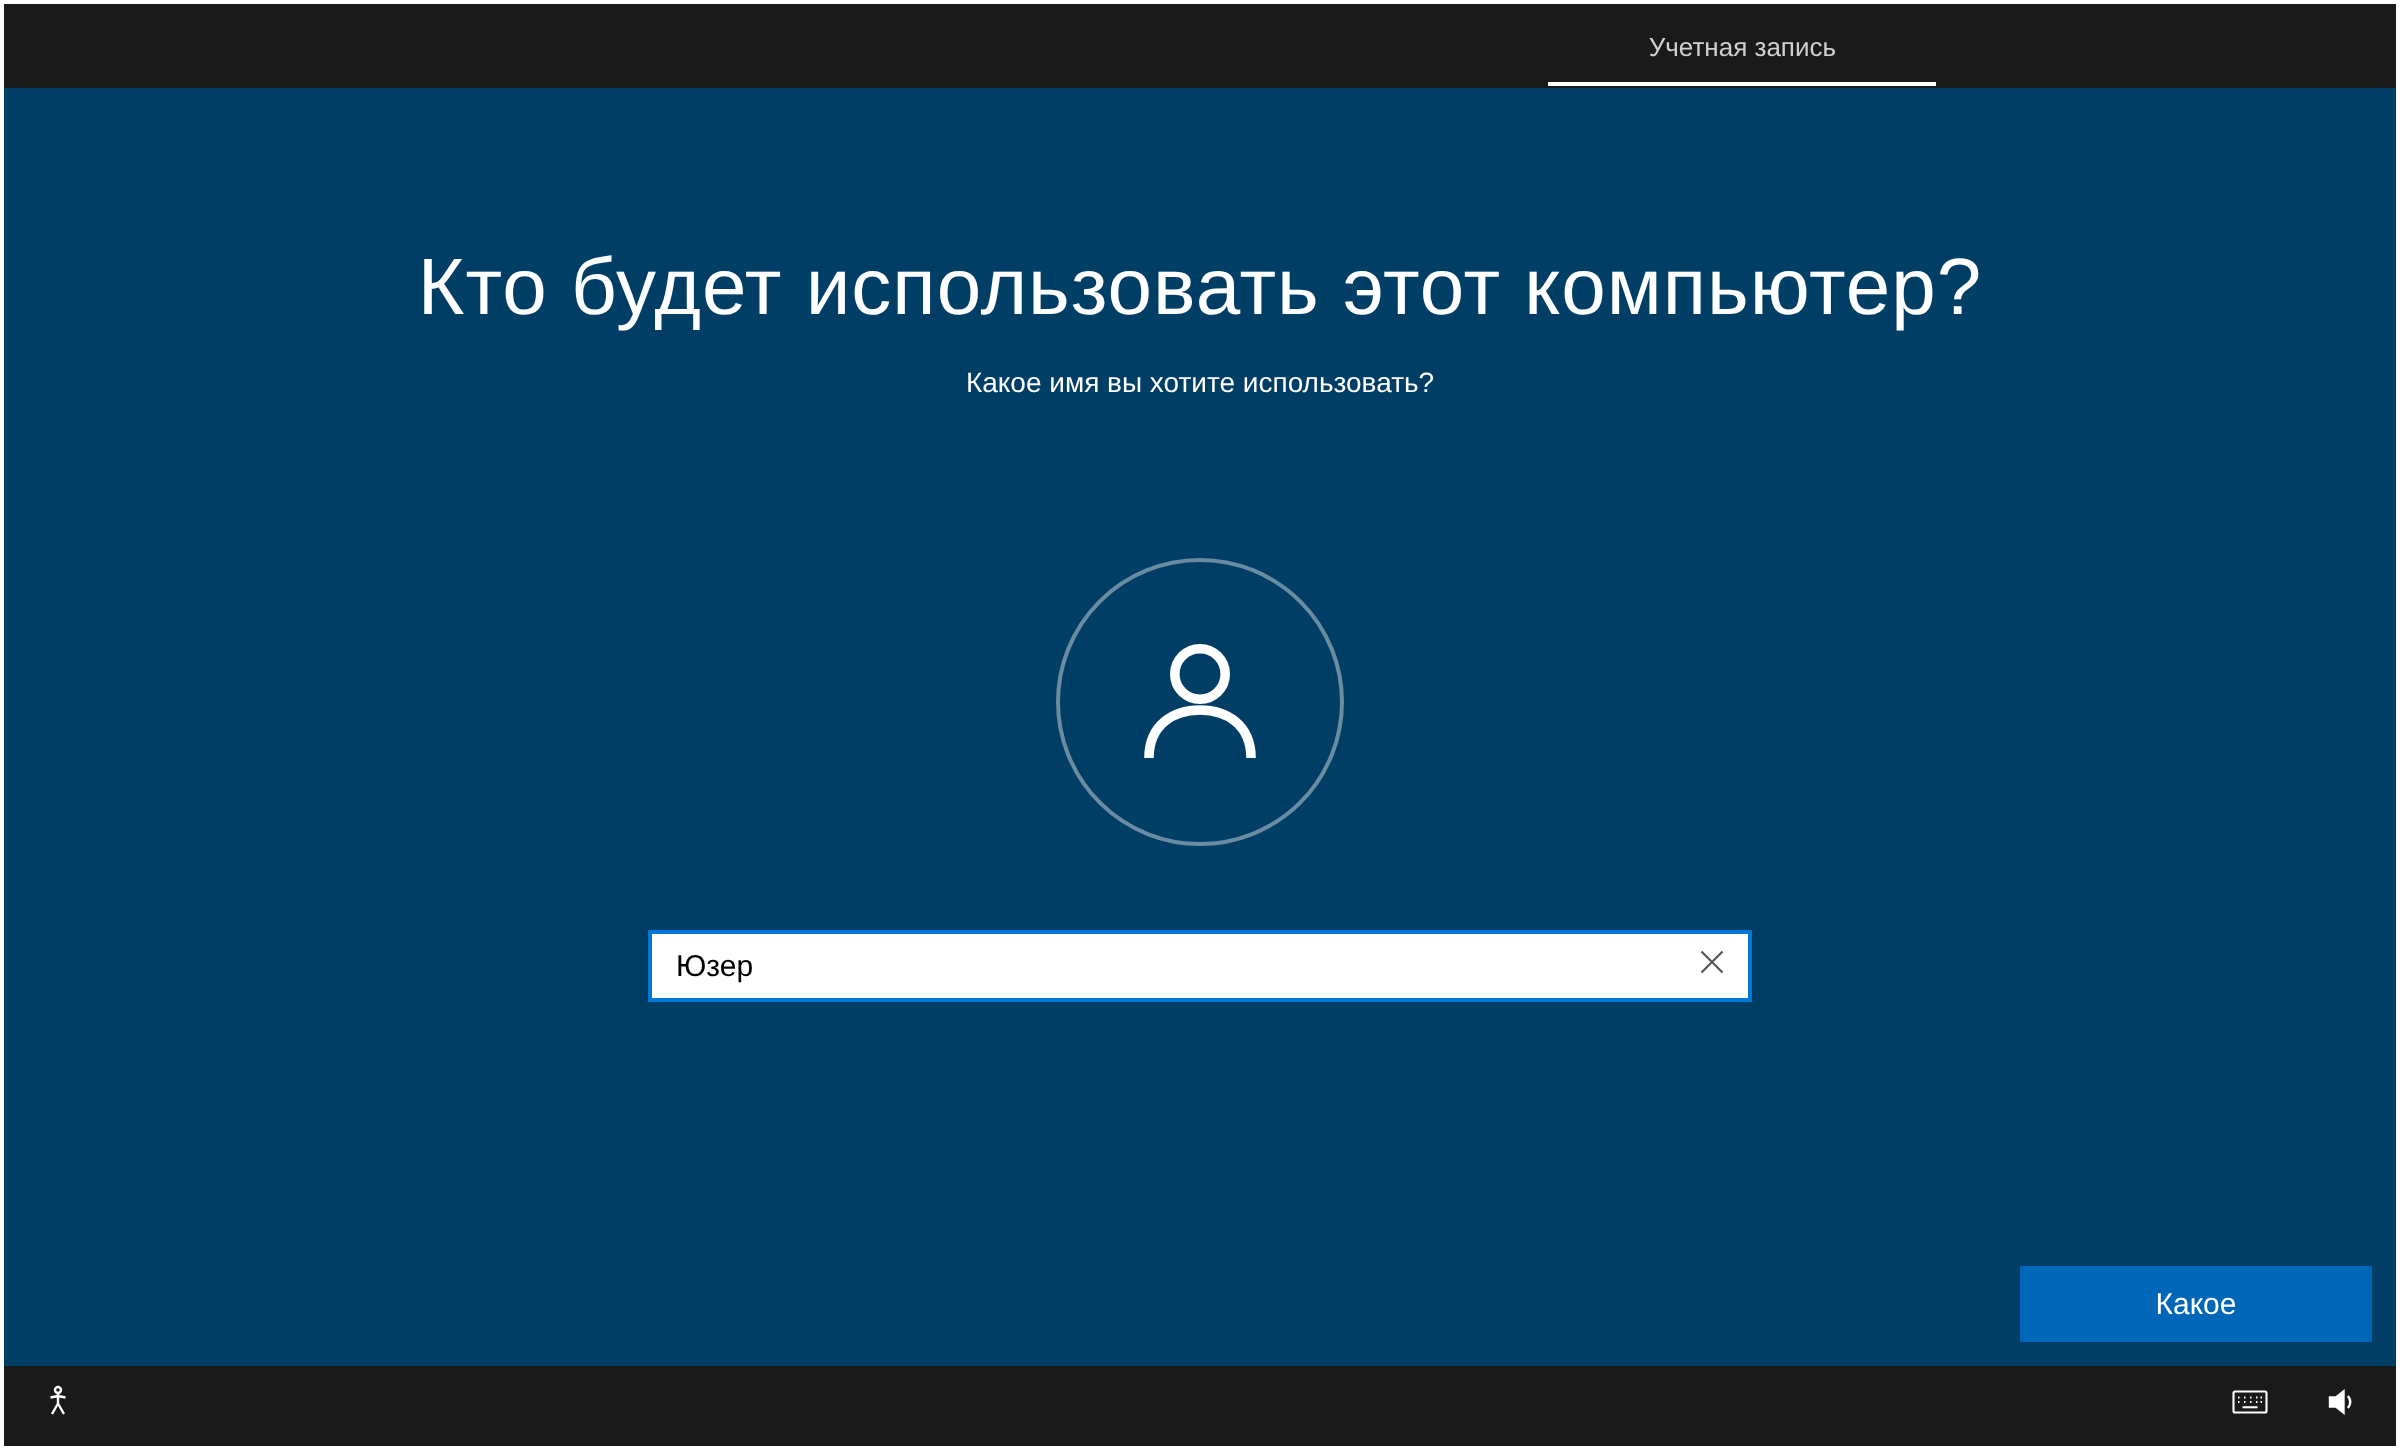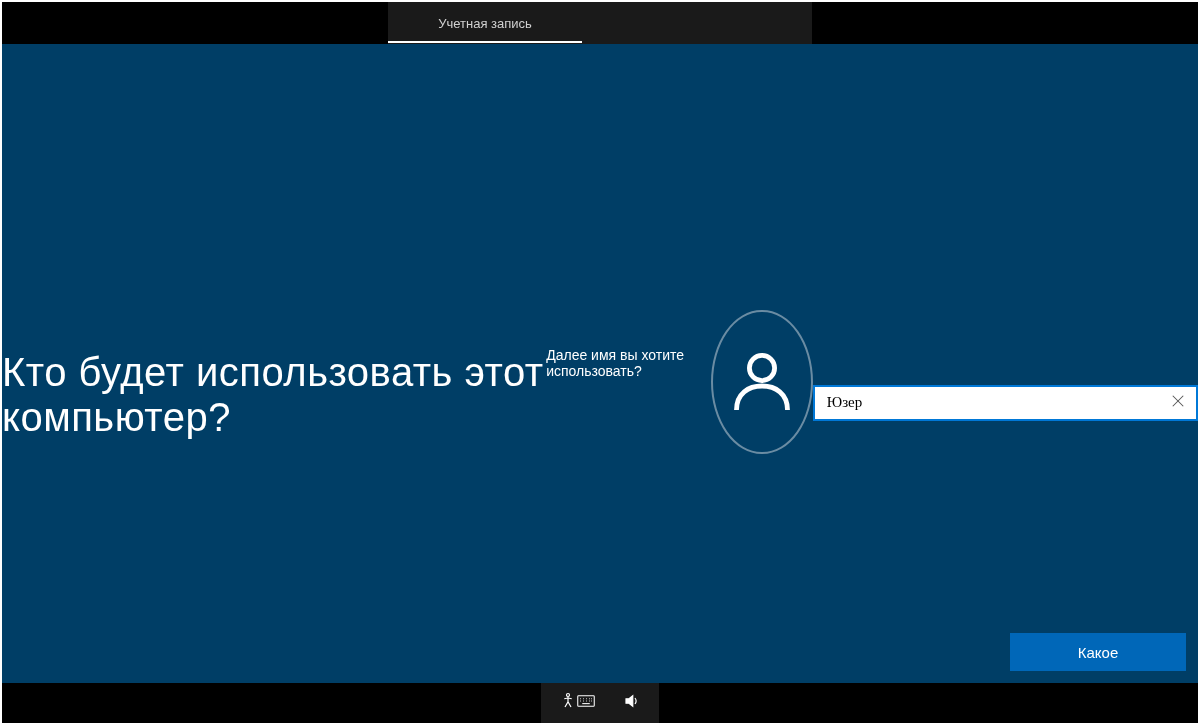--- a/index.html
+++ b/index.html
@@ -24,7 +24,6 @@
       background: #000000;
       display: flex;
       flex-direction: column;
-      align-items: center;
     }
     .header {
       height: 42px;

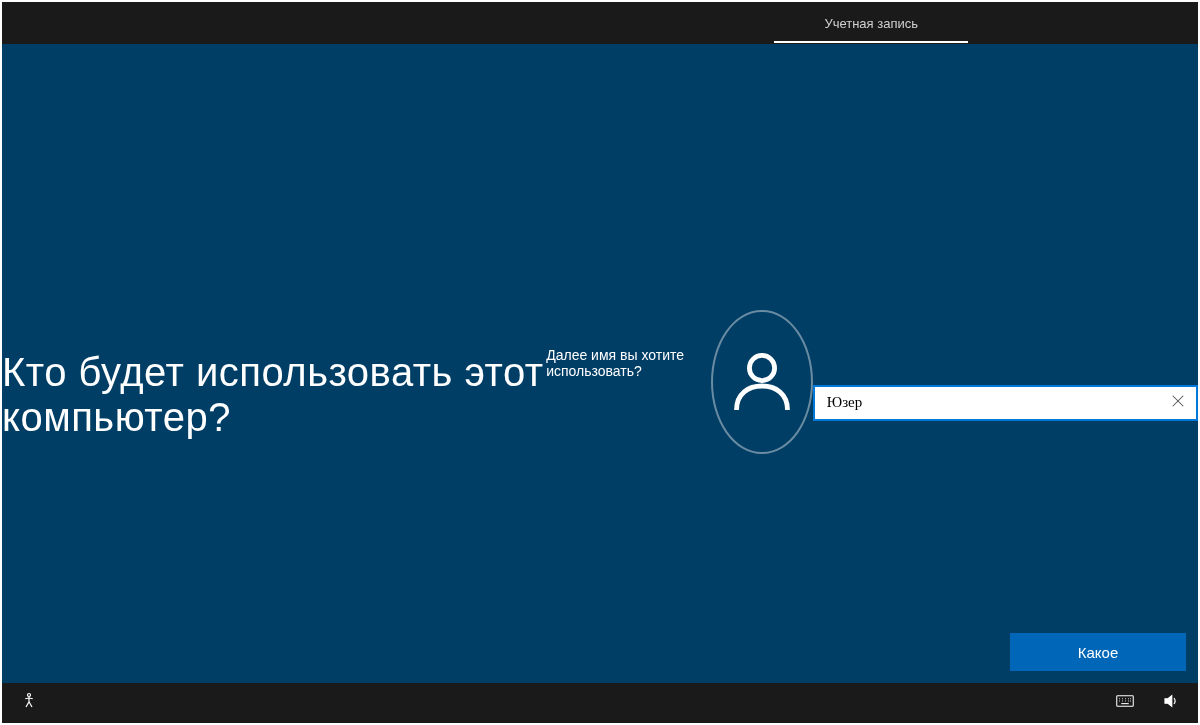--- a/index.html
+++ b/index.html
@@ -43,7 +43,7 @@
       flex: 1;
       background: #003e66;
       display: flex;
-      flex-direction: row;
+      flex-direction: column;
       align-items: center;
       padding-top: 78px;
       position: relative;

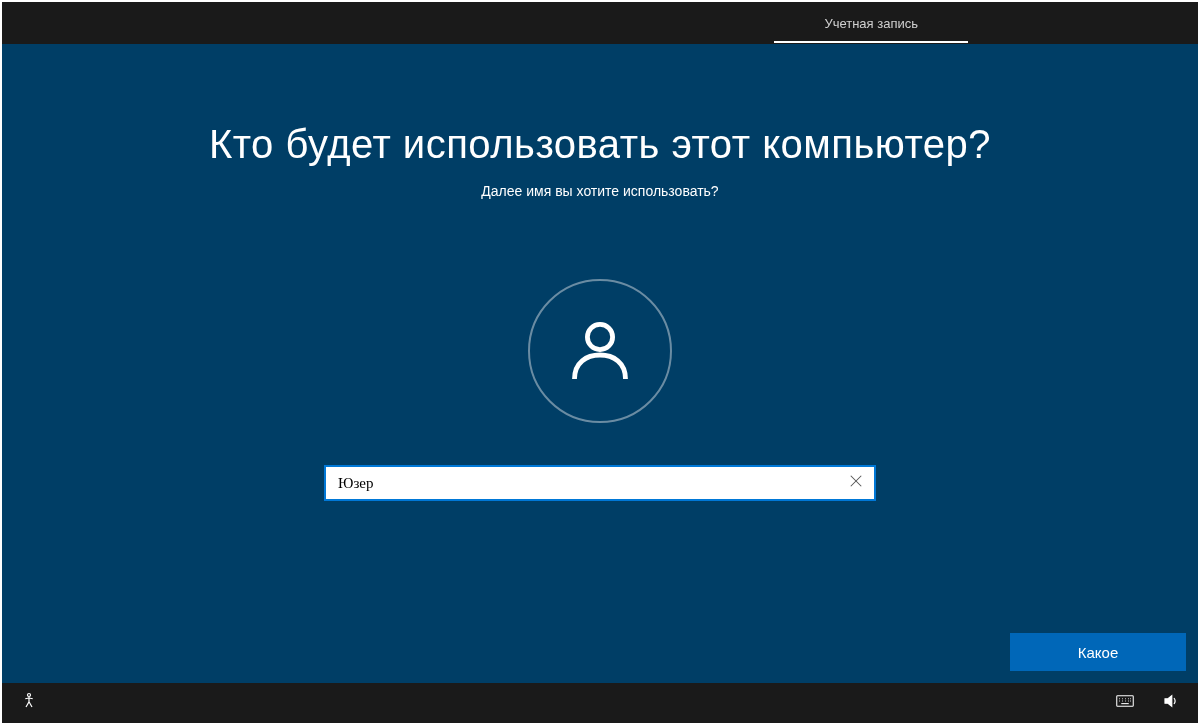--- a/index.html
+++ b/index.html
@@ -157,7 +157,7 @@
 
   <div class="content">
     <div class="title">Кто будет использовать этот компьютер?</div>
-    <div class="subtitle">Далее имя вы хотите использовать?</div>
+    <div class="subtitle">Какое имя вы хотите использовать?</div>
 
     <div class="avatar-circle">
       <span class="avatar-icon">

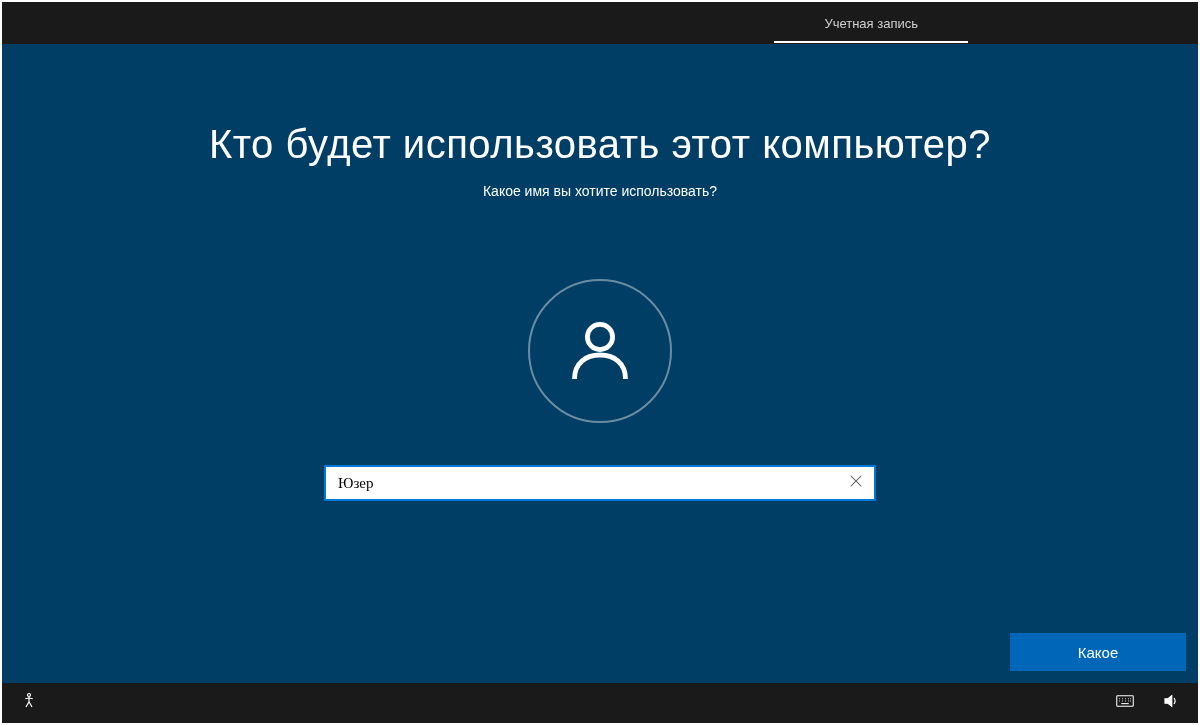--- a/index.html
+++ b/index.html
@@ -90,7 +90,7 @@
       outline: none;
       padding: 0 12px;
       font-size: 15px;
-      font-family: Liberation Serif, serif;
+      font-family: Liberation Sans, sans-serif;
       color: #000000;
       background: transparent;
     }

